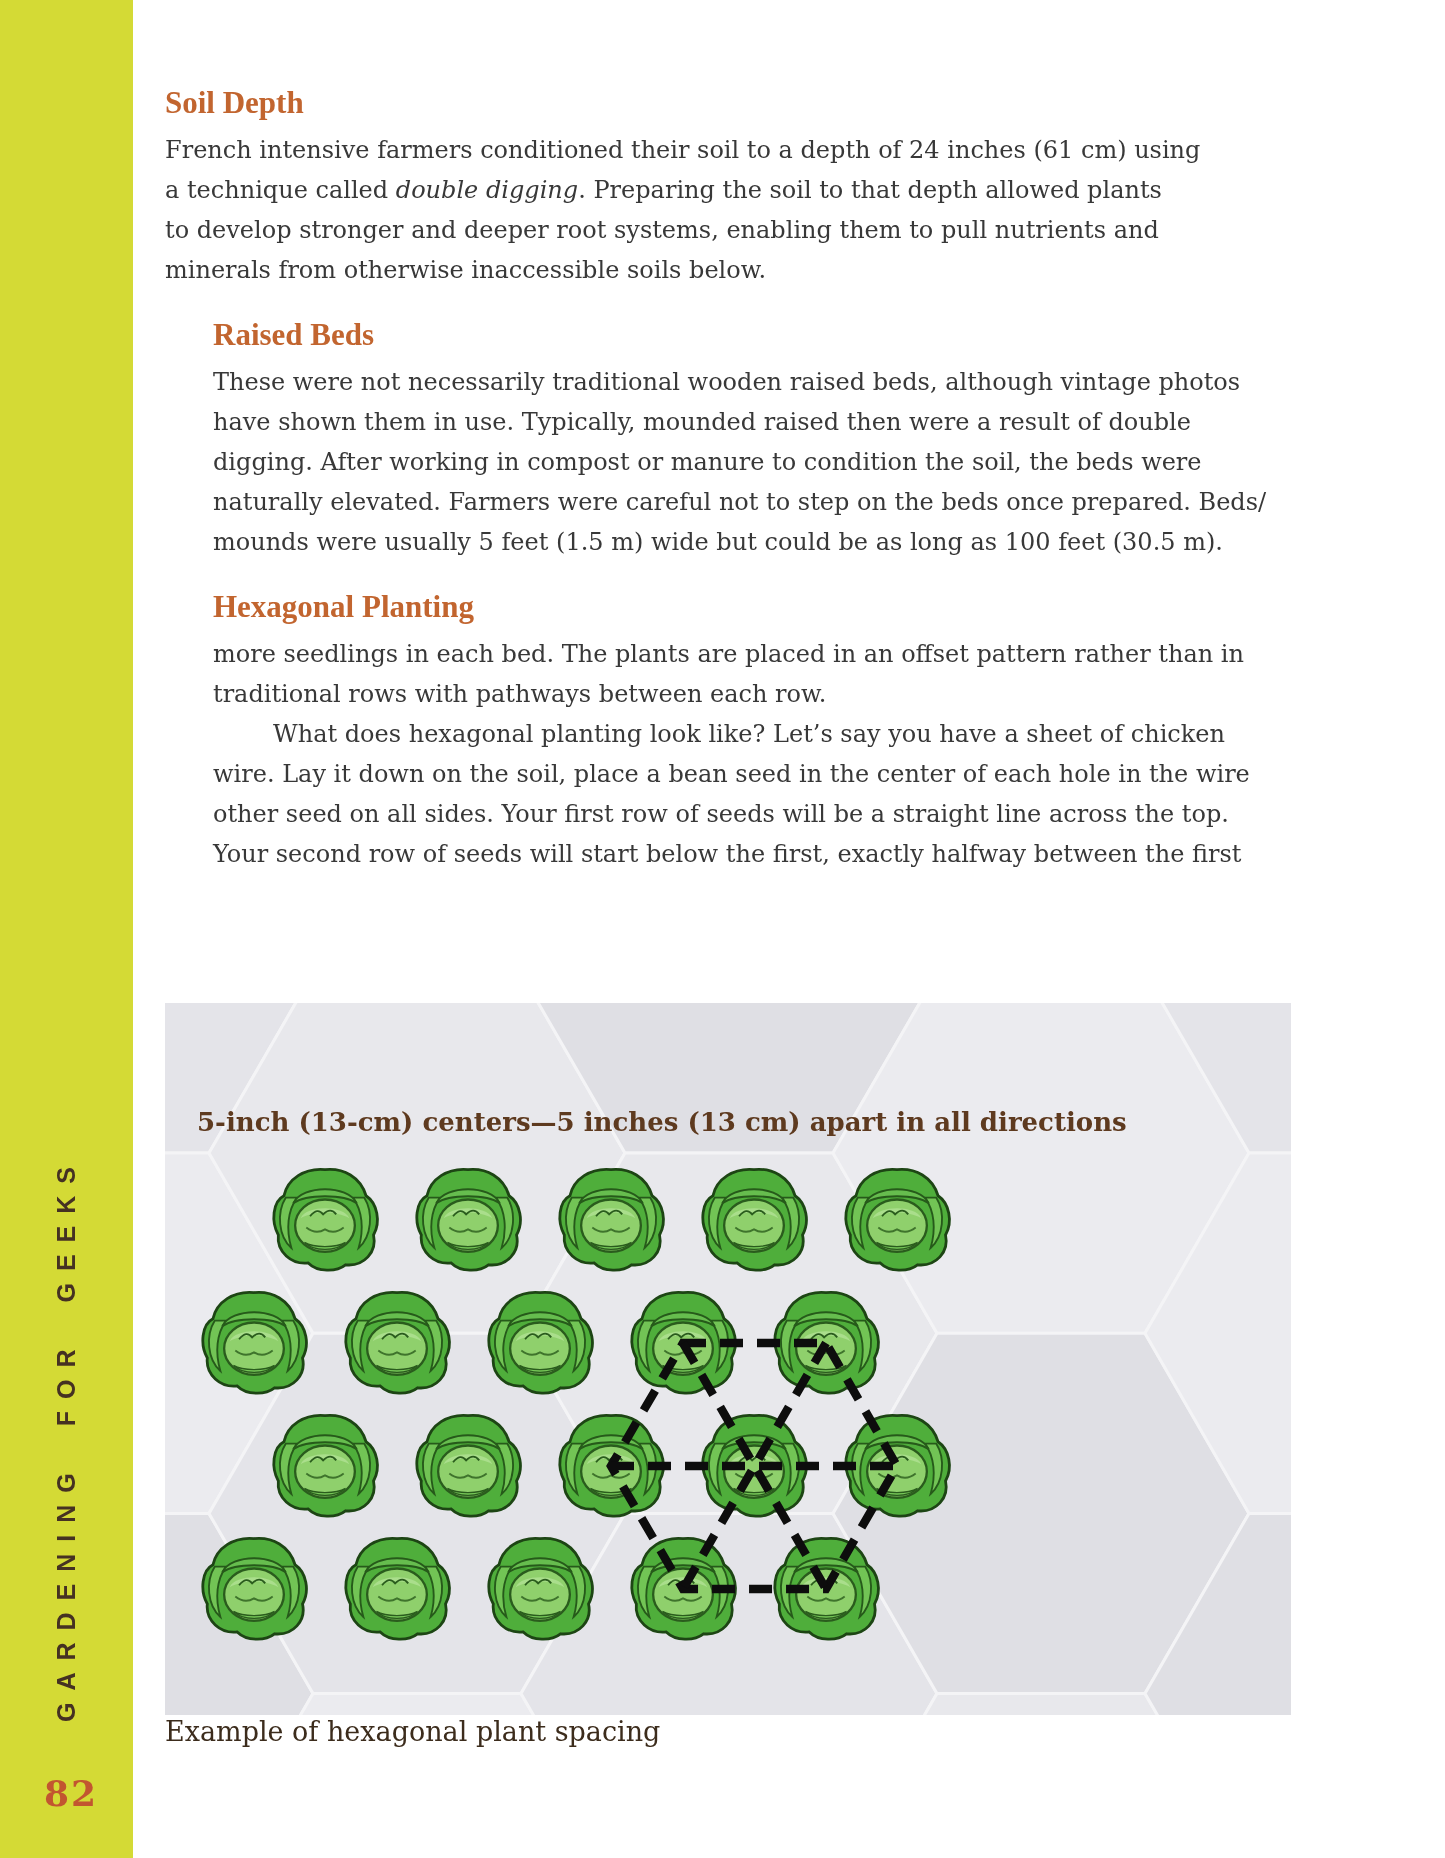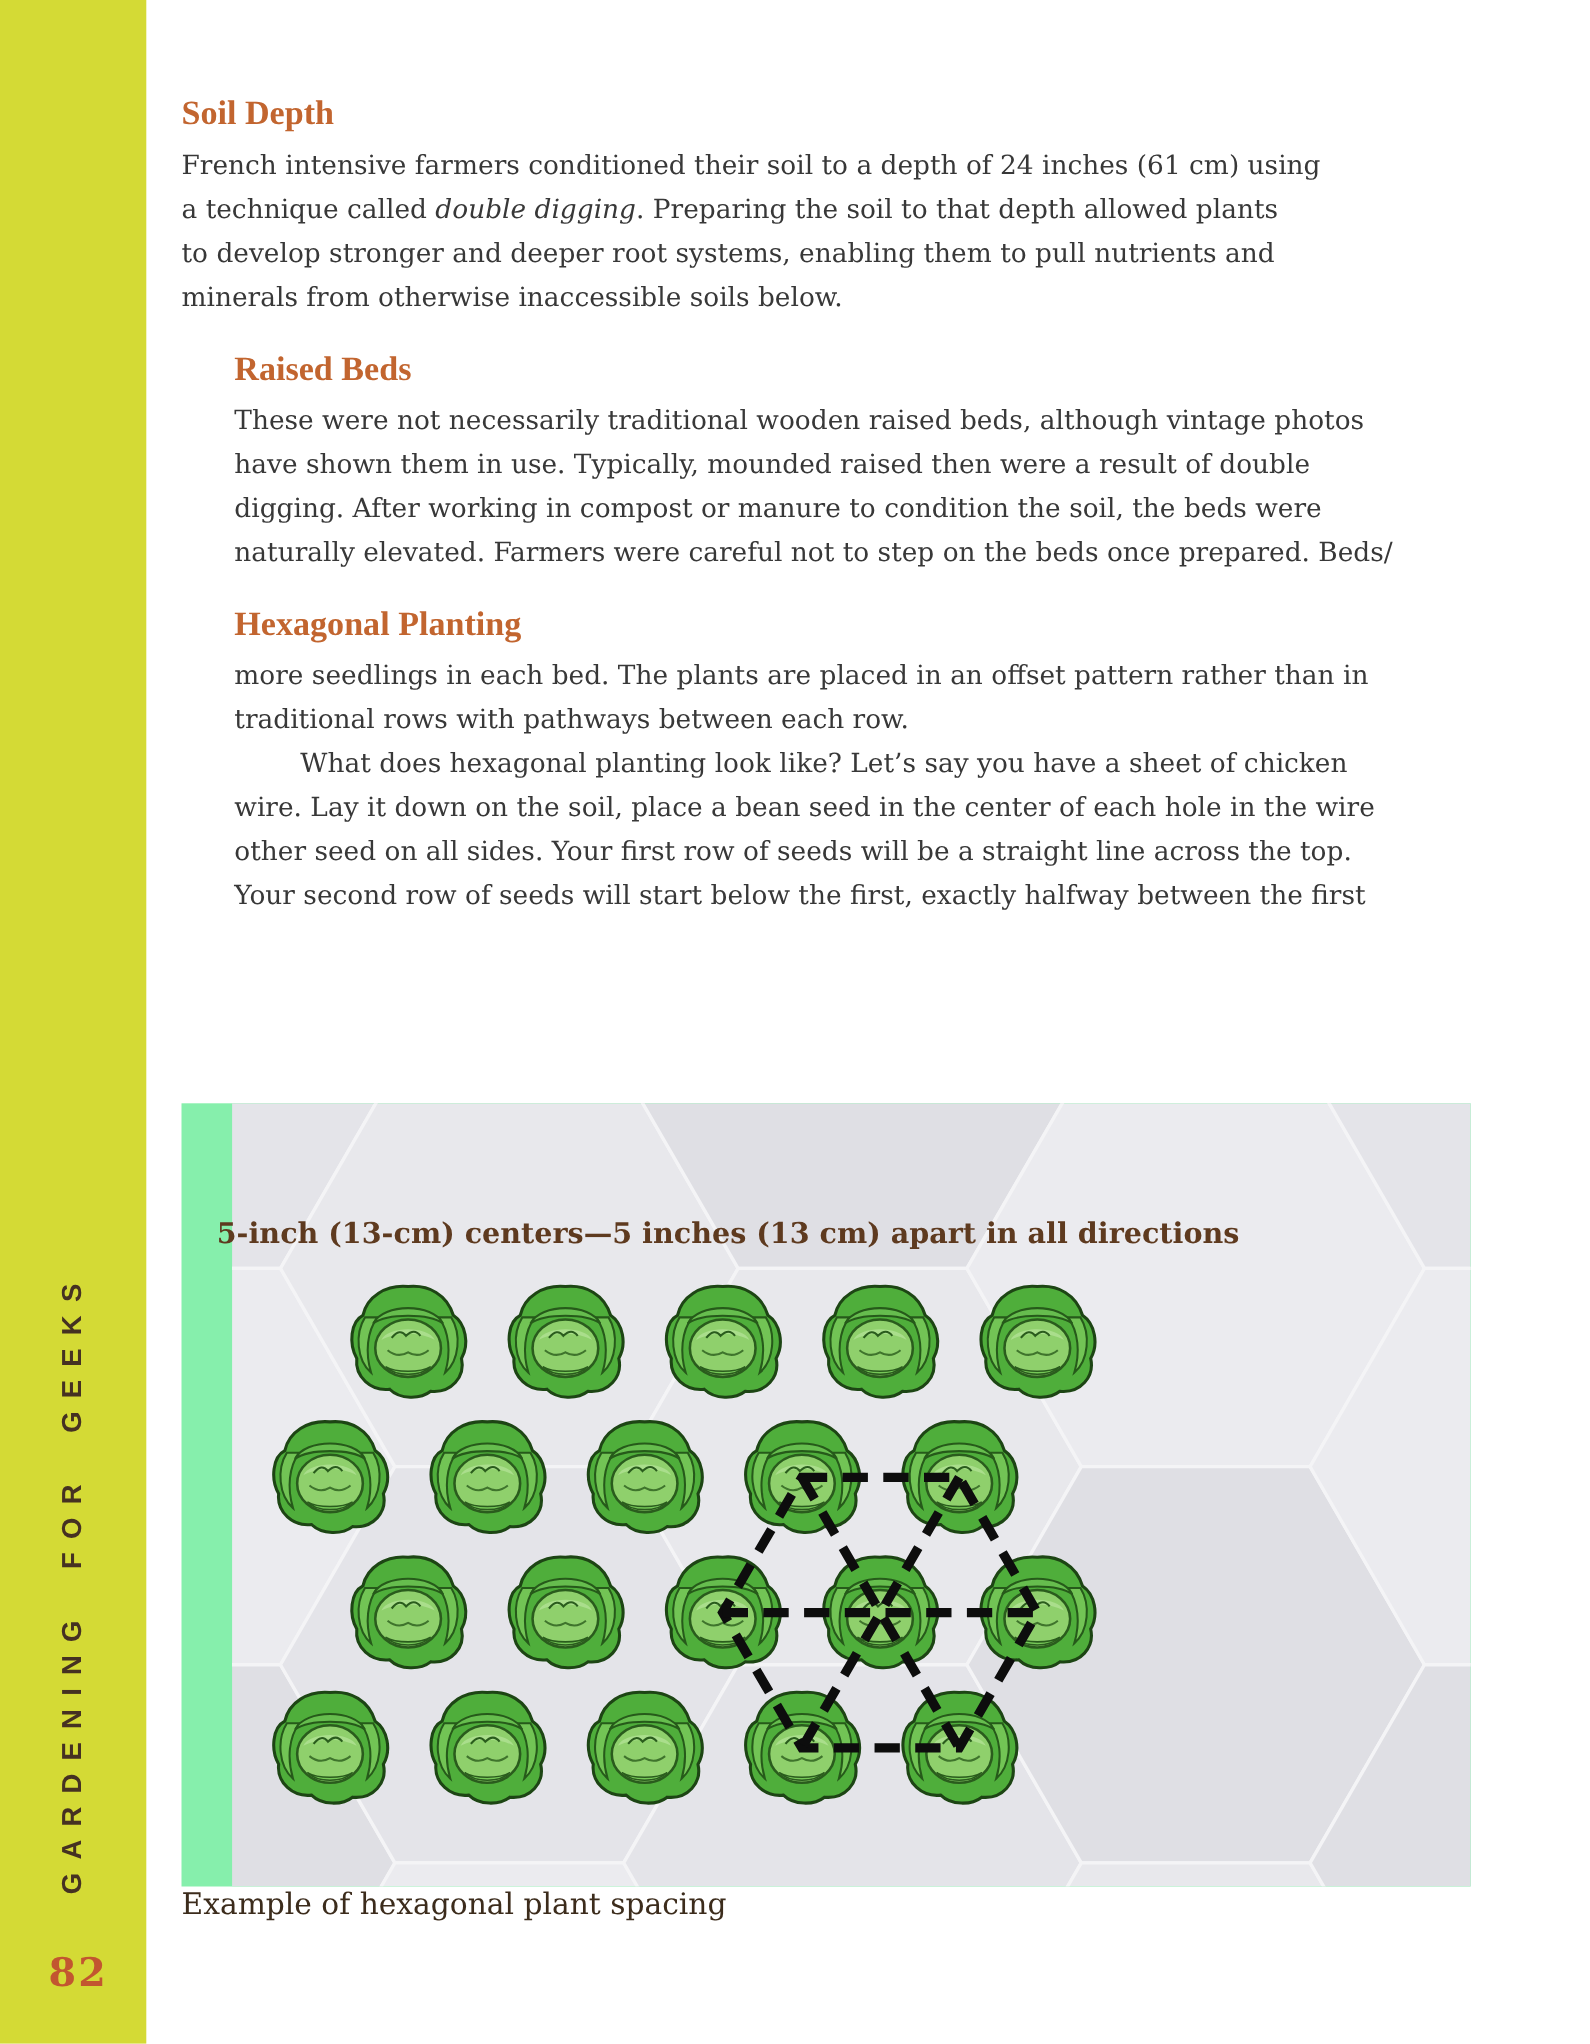--- a/index.html
+++ b/index.html
@@ -82,6 +82,7 @@
         <div class="text-line"><span>have shown them in use. Typically, mounded raised then were a result of double</span></div>
         <div class="text-line"><span>digging. After working in compost or manure to condition the soil, the beds were</span></div>
         <div class="text-line"><span>naturally elevated. Farmers were careful not to step on the beds once prepared. Beds/</span></div>
+        <div class="text-line"><span>mounds were usually 5 feet (1.5 m) wide but could be as long as 100 feet (30.5 m).</span></div>
       </div>
     </div>
     <div class="section">

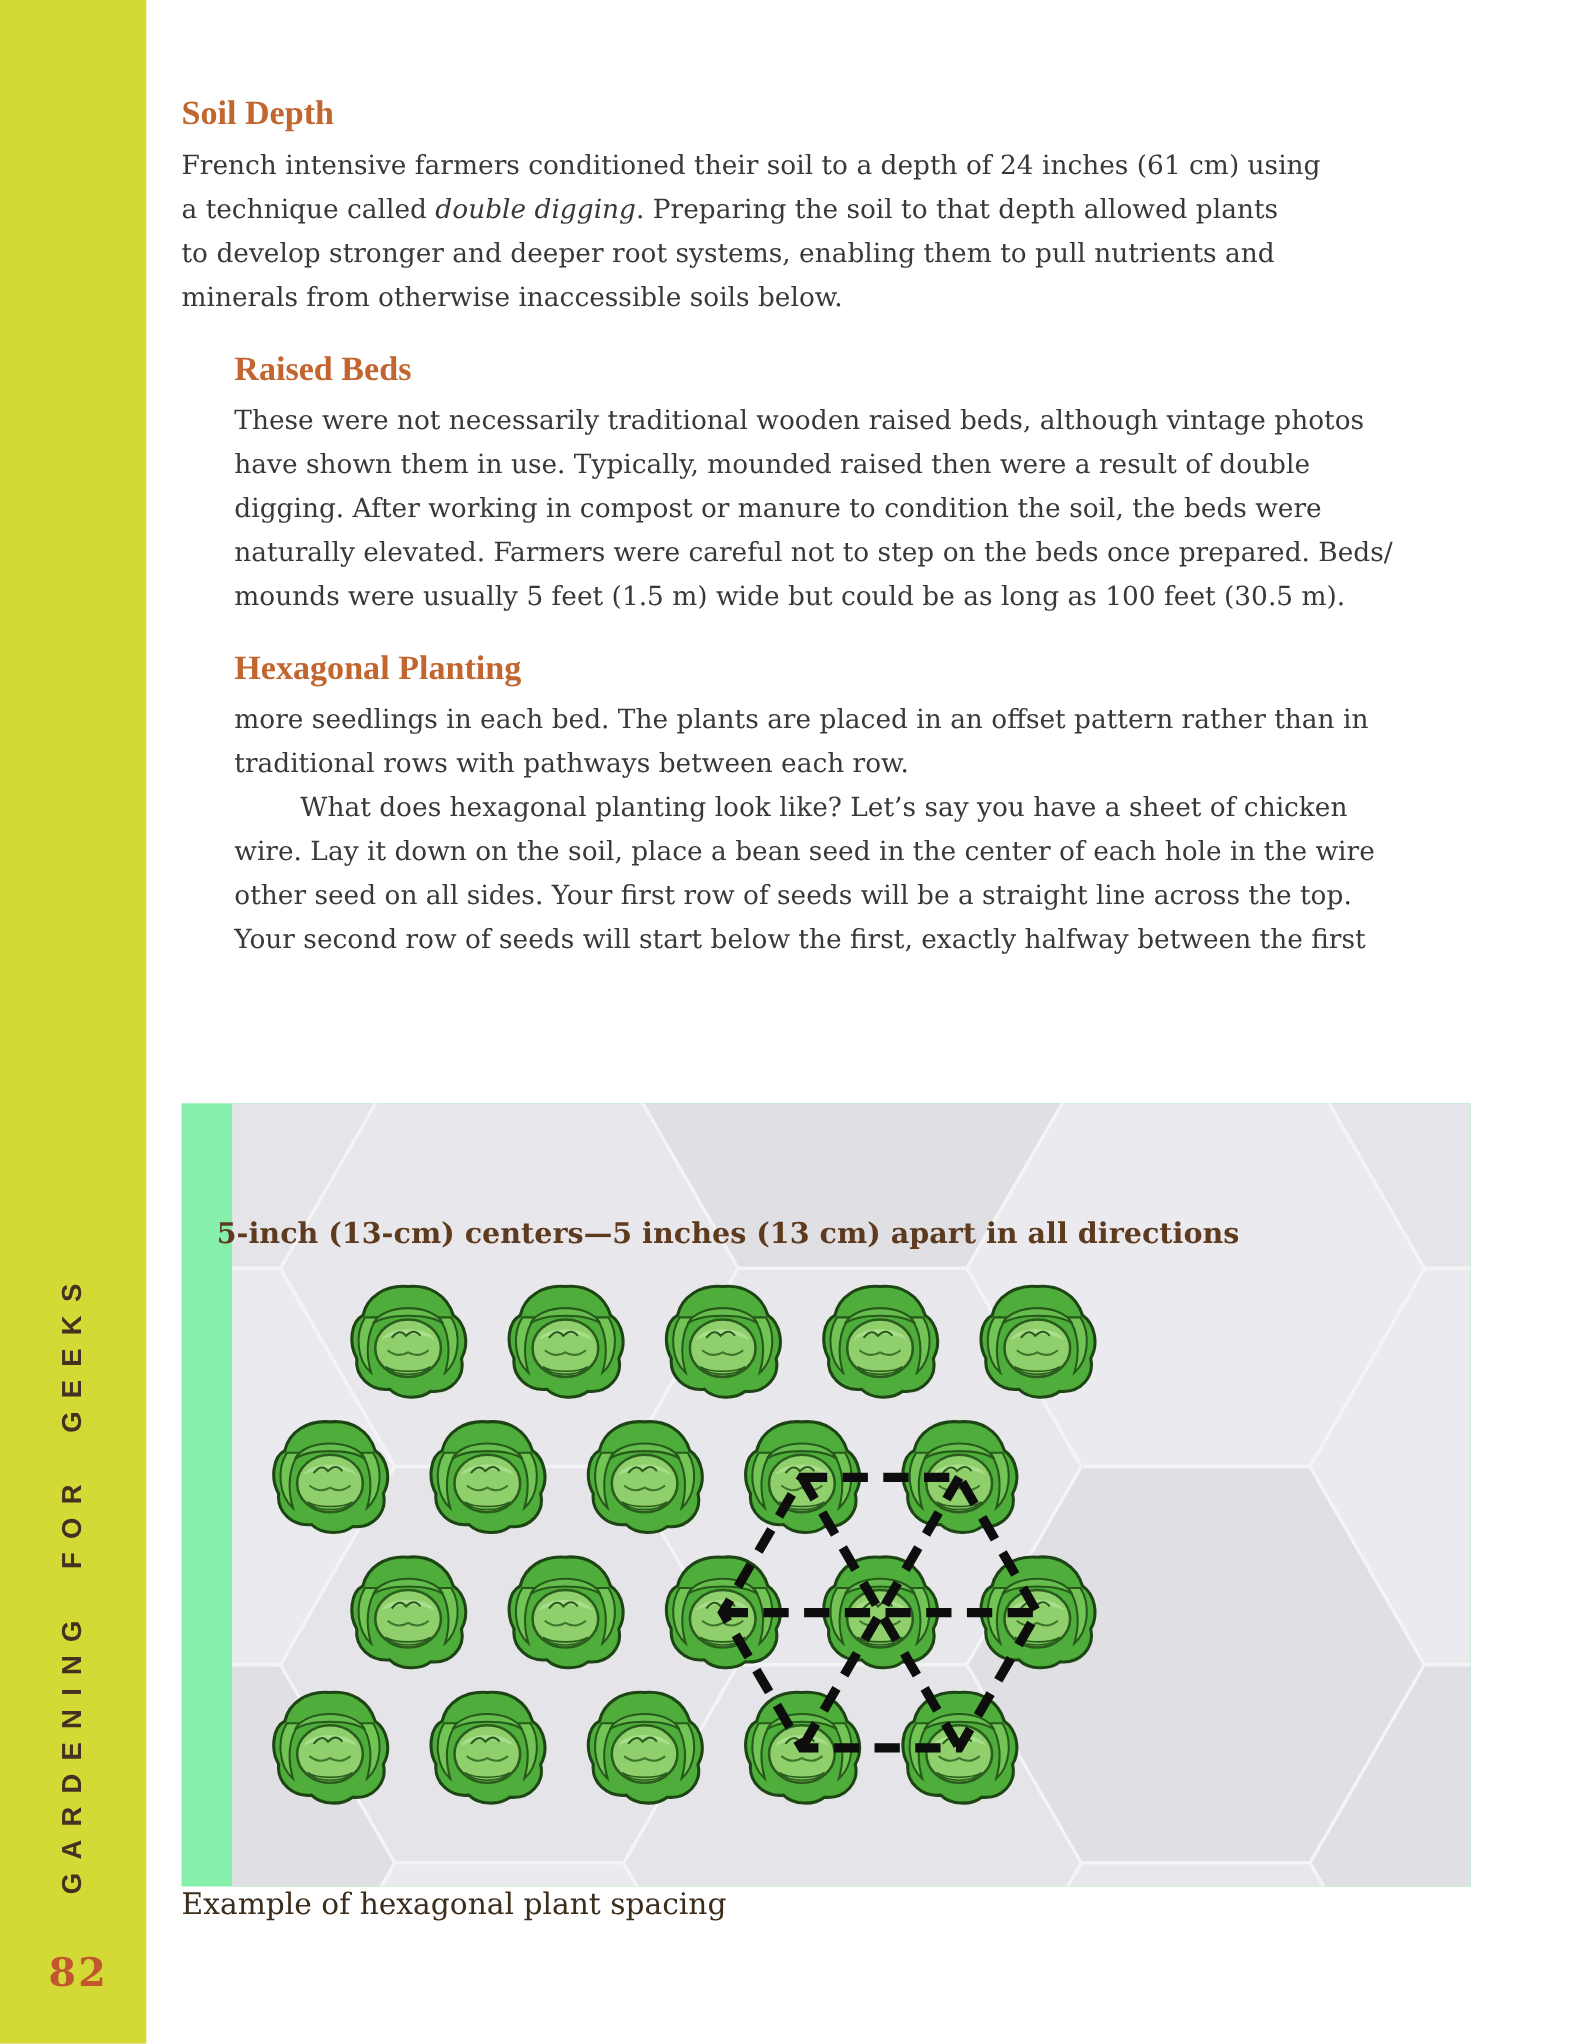--- a/index.html
+++ b/index.html
@@ -43,7 +43,7 @@
   
   .figure{
     position:absolute;left:165px;top:1003px;width:1126px;height:712px;
-    background:#86efac;overflow:hidden;padding-left:46px;
+    background:#c4b5fd;overflow:hidden;
   }
   .figure svg{display:block;}
   .figure-caption{

